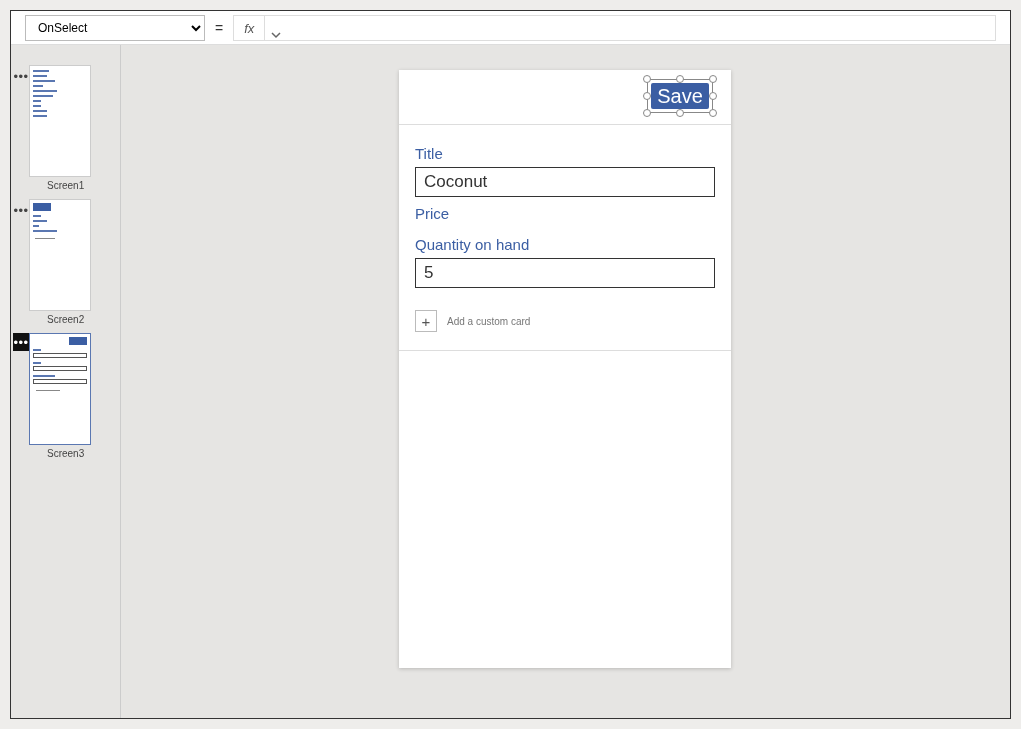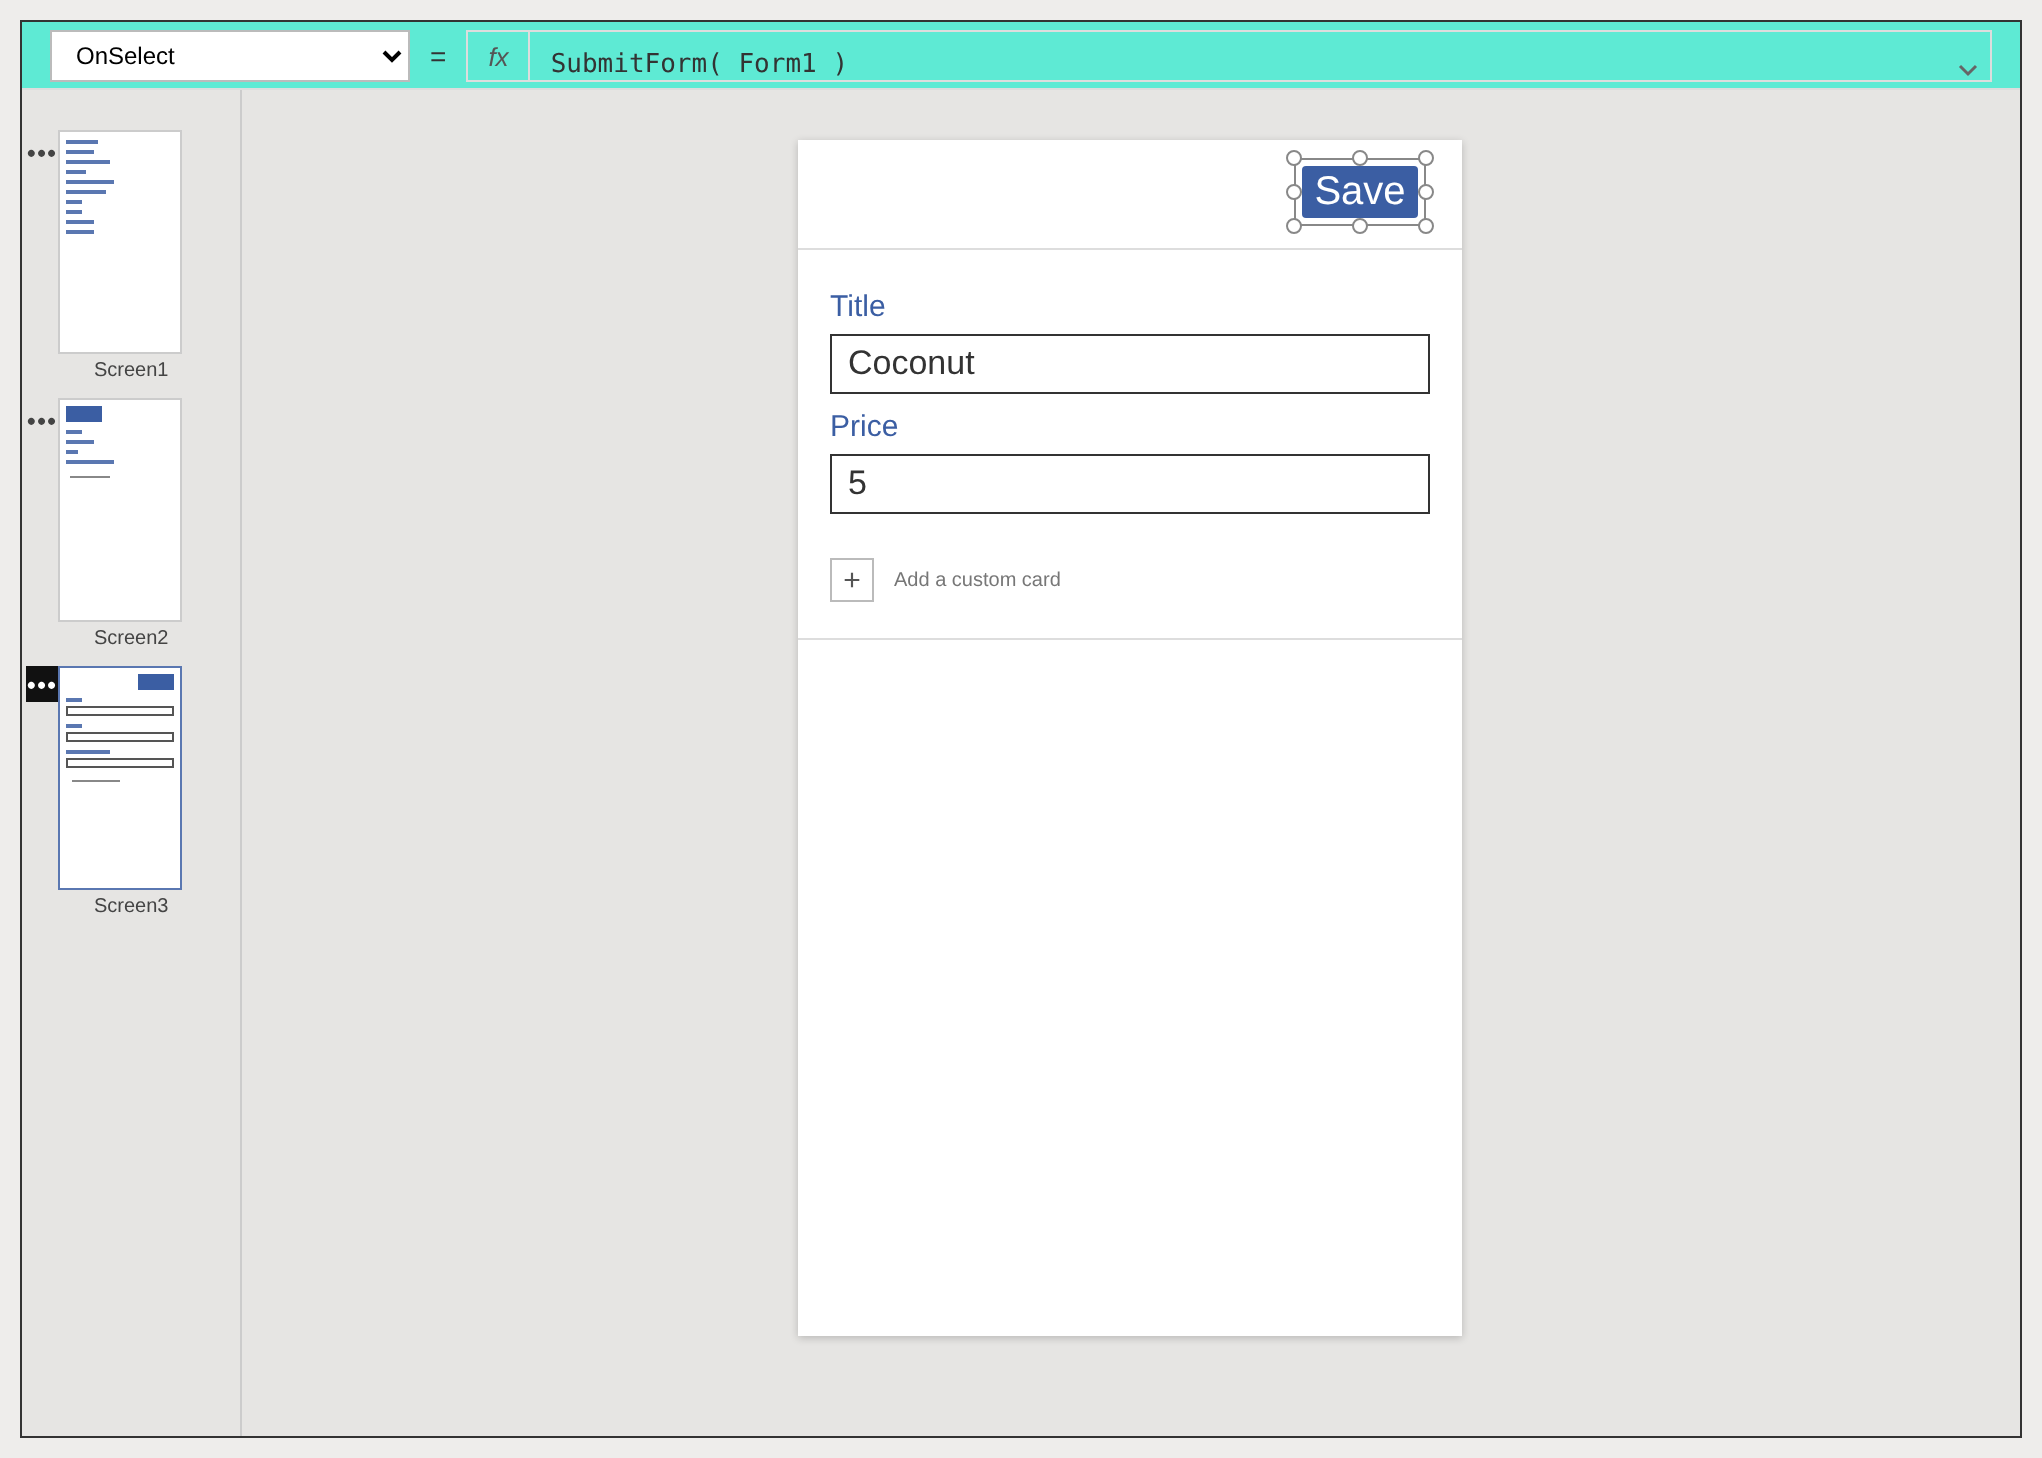--- a/index.html
+++ b/index.html
@@ -17,7 +17,7 @@
     top: 10px;
     right: 10px;
     bottom: 10px;
-    background: #5eead4;
+    background: #ffffff;
     border: 1px solid #333;
   }
   .formula-bar {

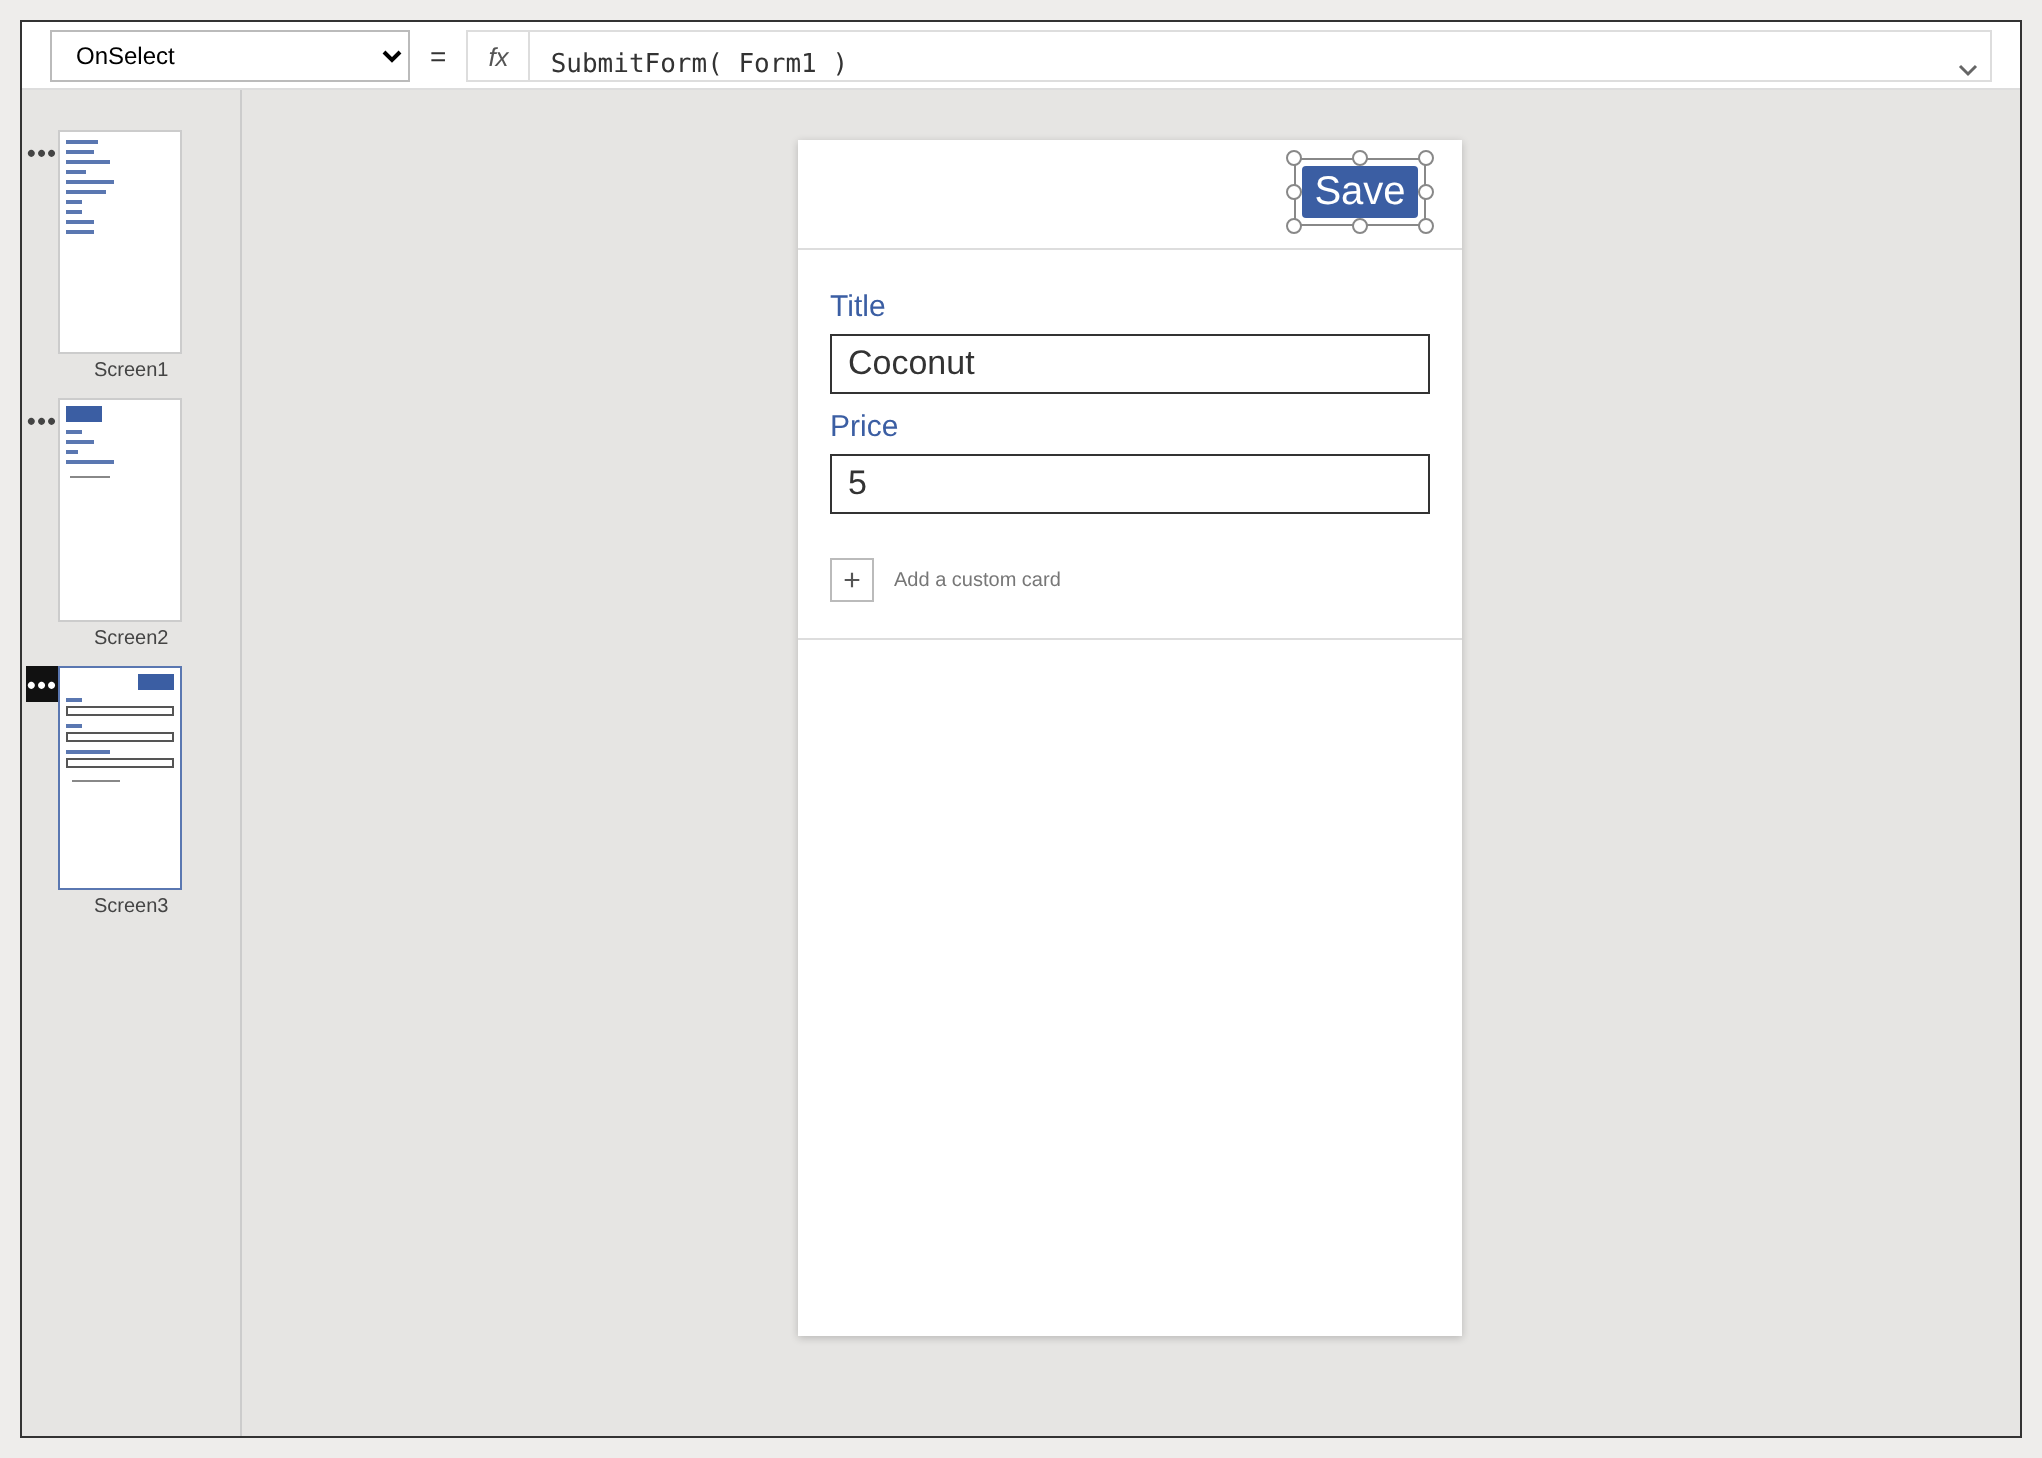--- a/index.html
+++ b/index.html
@@ -243,7 +243,6 @@
     <span class="equals">=</span>
     <div class="fx-box">
       <span class="fx-label">fx</span>
-      <span class="formula-text">SubmitForm( Form1 )</span>
       <span class="fx-expand">
         <svg class="chev-svg" viewBox="0 0 10 10">
             <polyline points="1,3 5,7 9,3"></polyline>

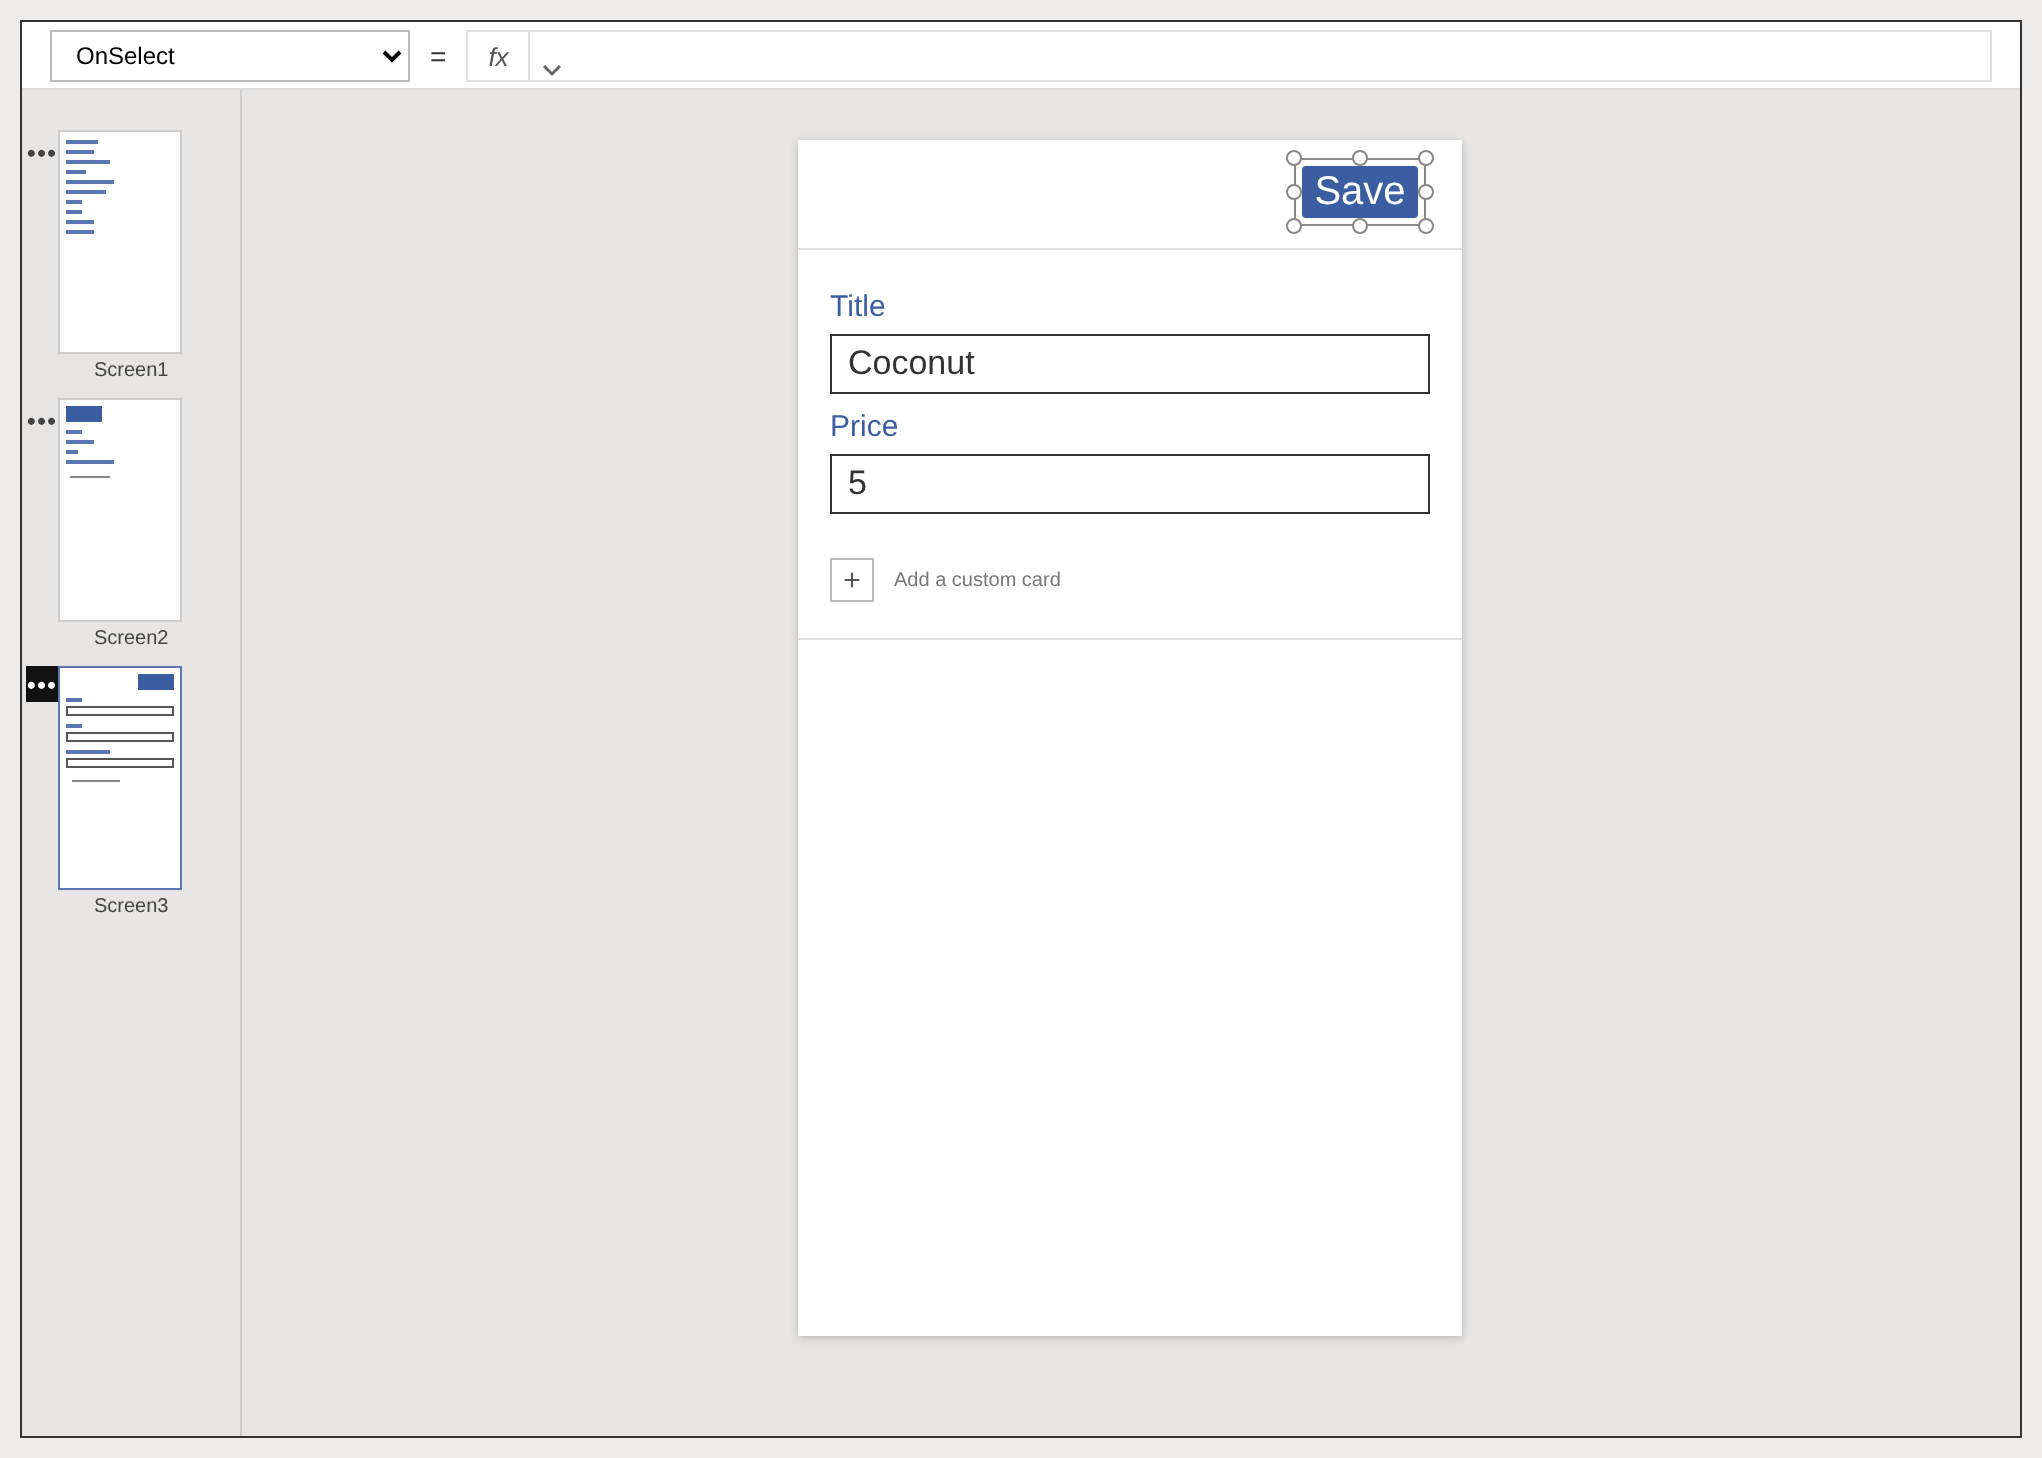--- a/index.html
+++ b/index.html
@@ -328,6 +328,7 @@
           <div class="field-label">Title</div>
           <input class="field-input" value="Coconut" style="">
           <div class="field-label" style="">Price</div>
+          <div class="field-label" style="margin-top:14px;">Quantity on hand</div>
           <input class="field-input" value="5" style="">
           <div class="custom-card-row">
             <div class="plus-box">+</div>

